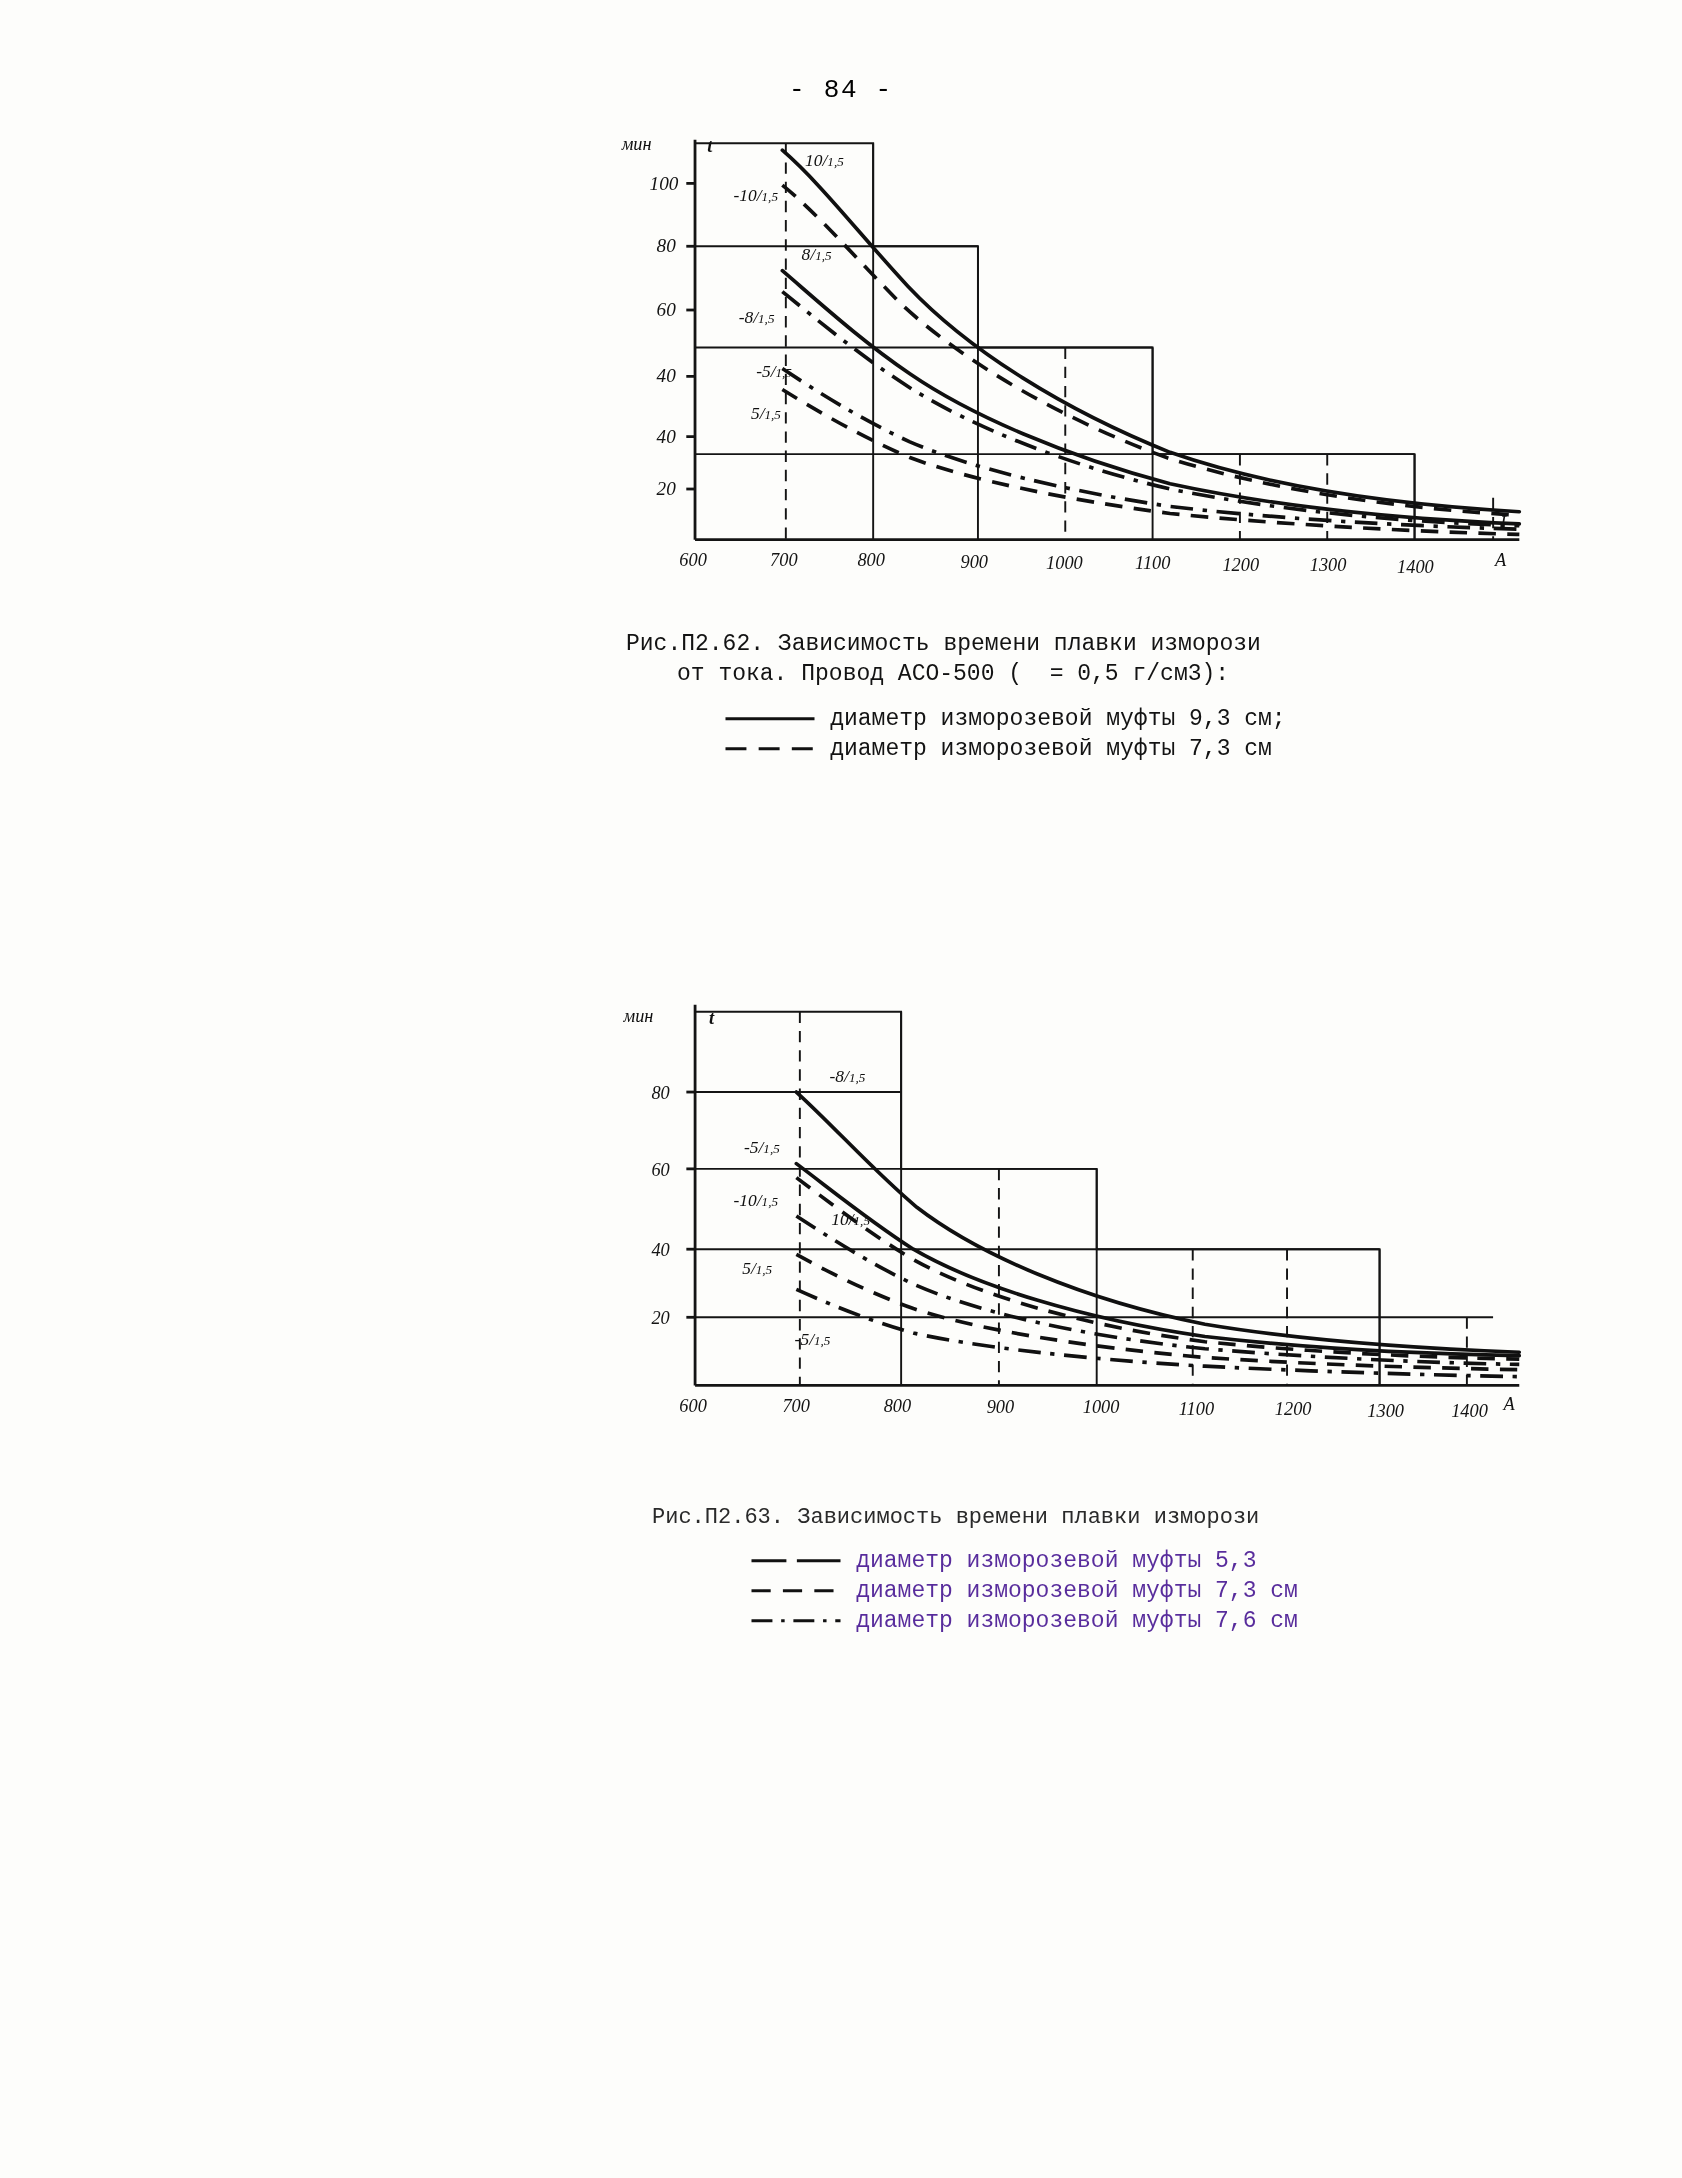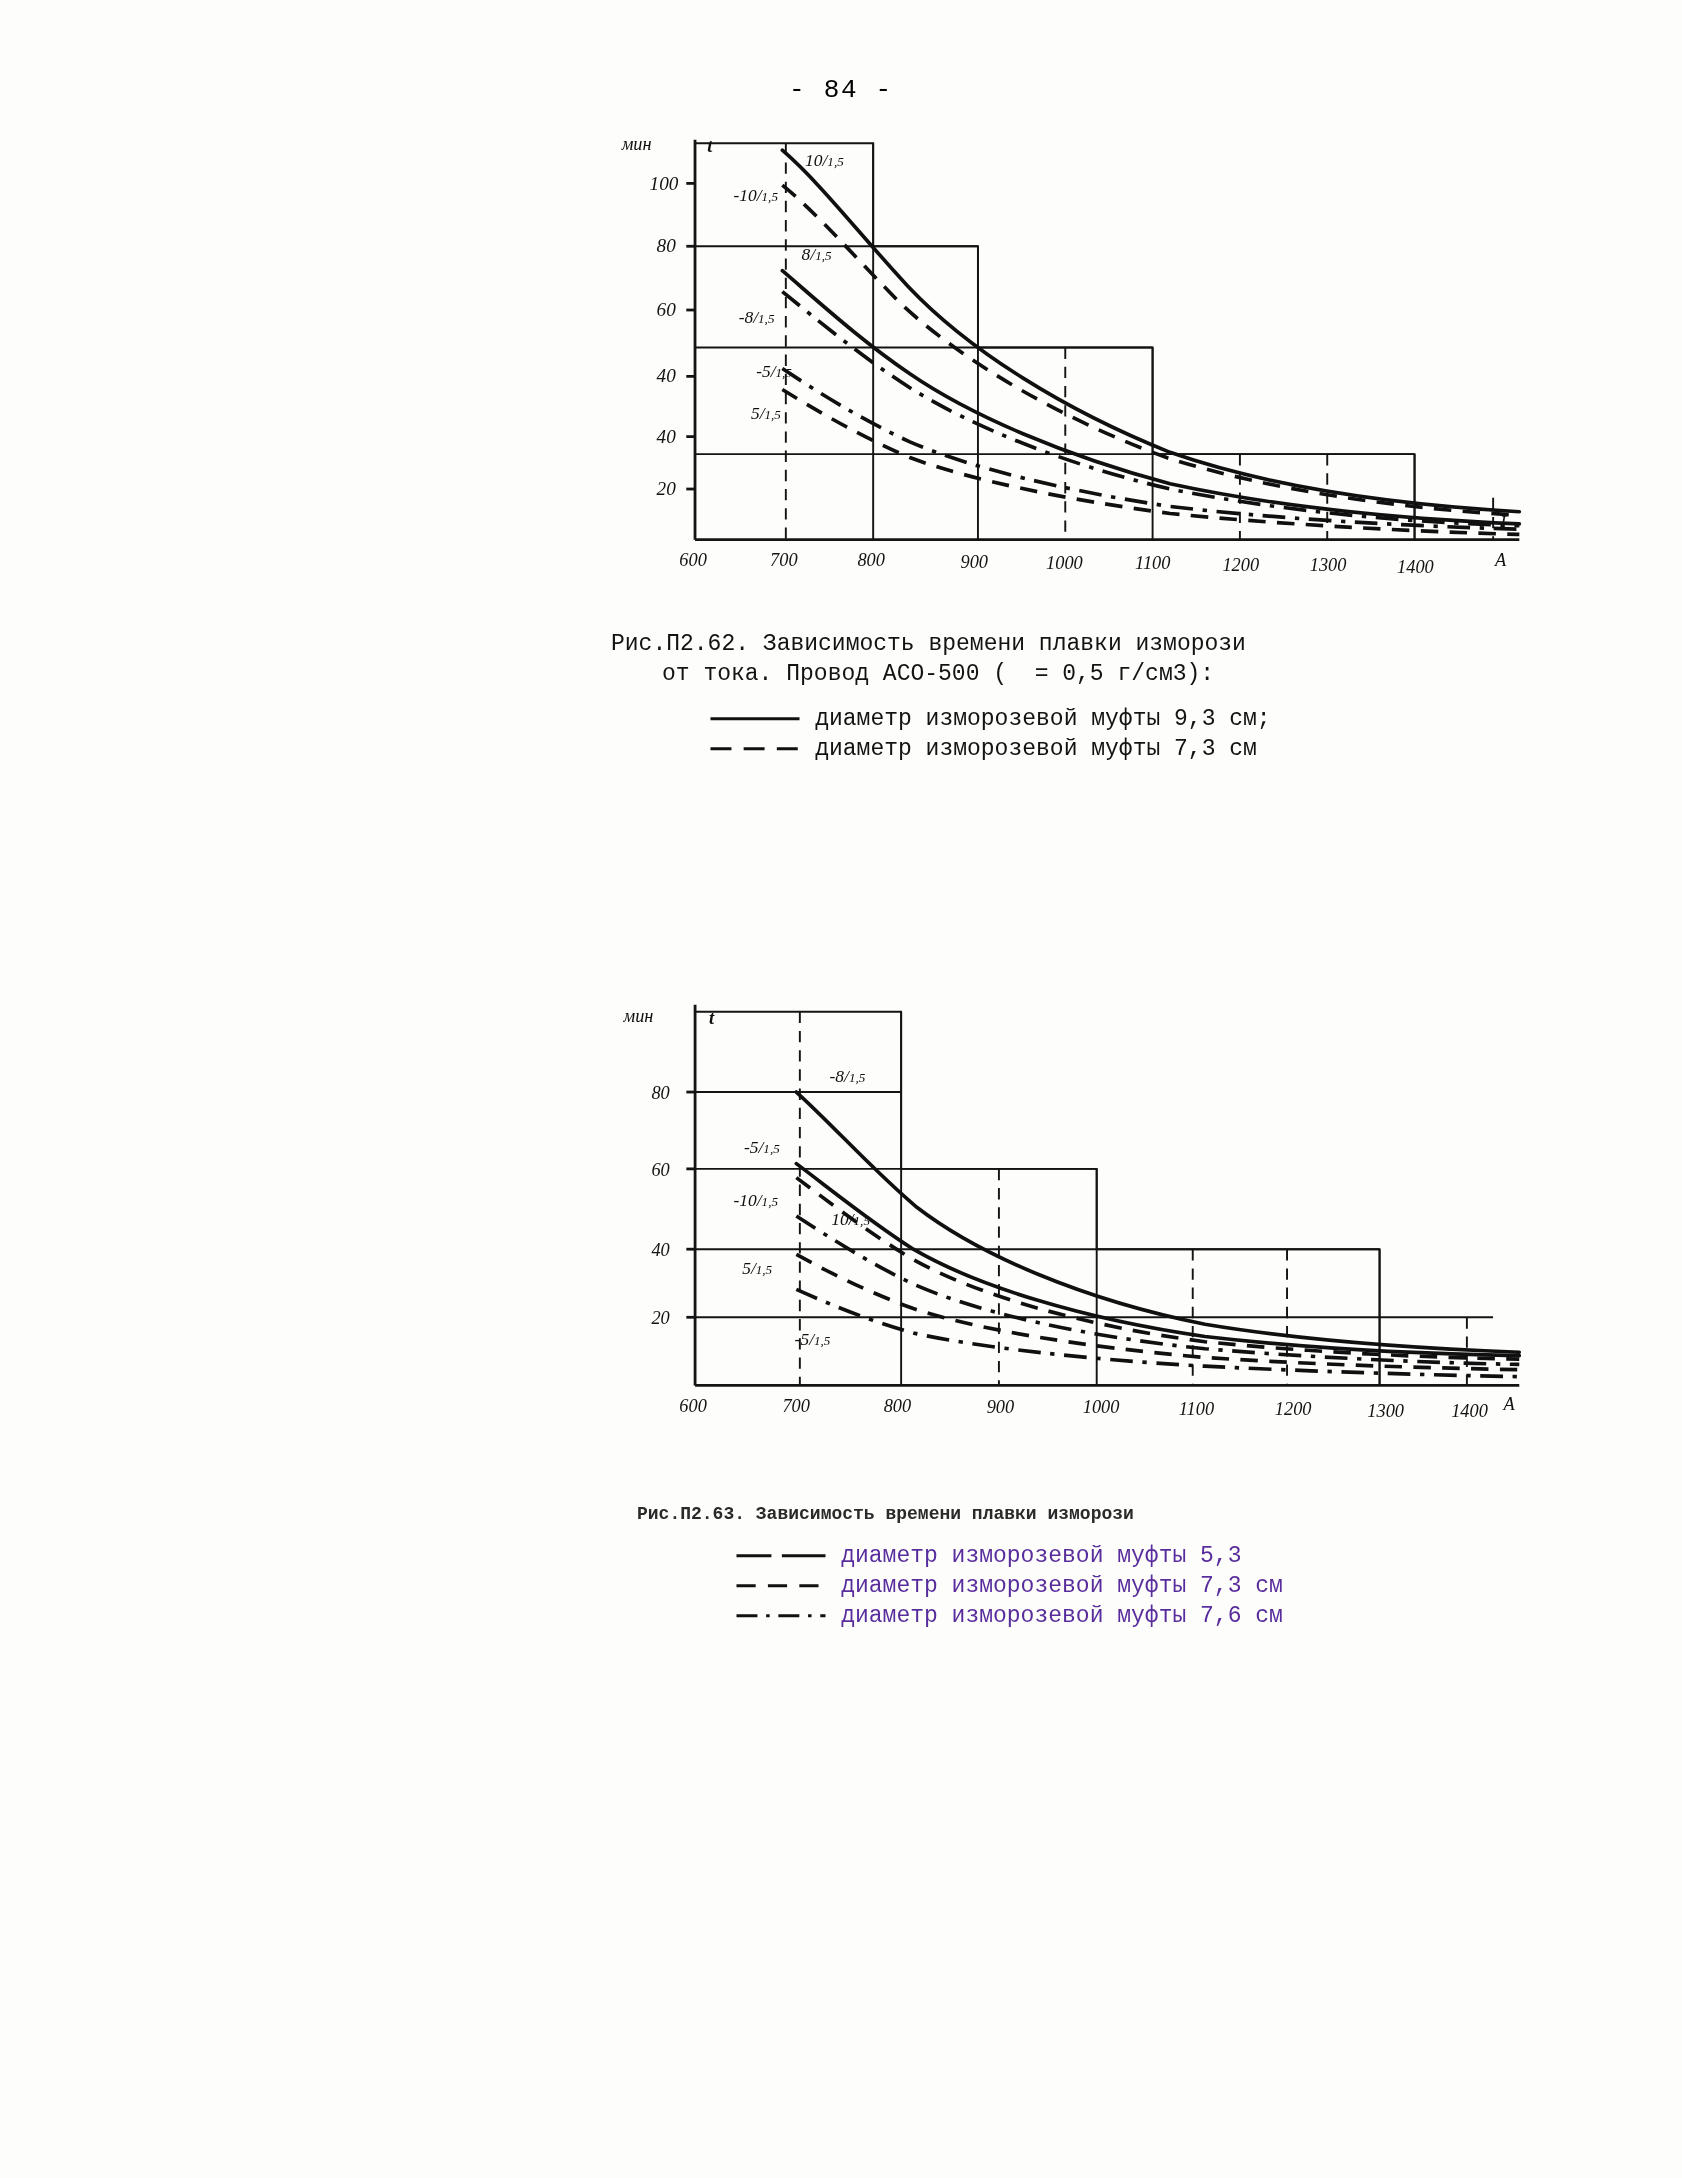--- a/index.html
+++ b/index.html
@@ -48,6 +48,7 @@
     position: absolute;
     font-family: "Liberation Mono", monospace;
     color: #131313;
+    margin-left: 15px;
   }
   .caption .cap-line {
     white-space: pre;

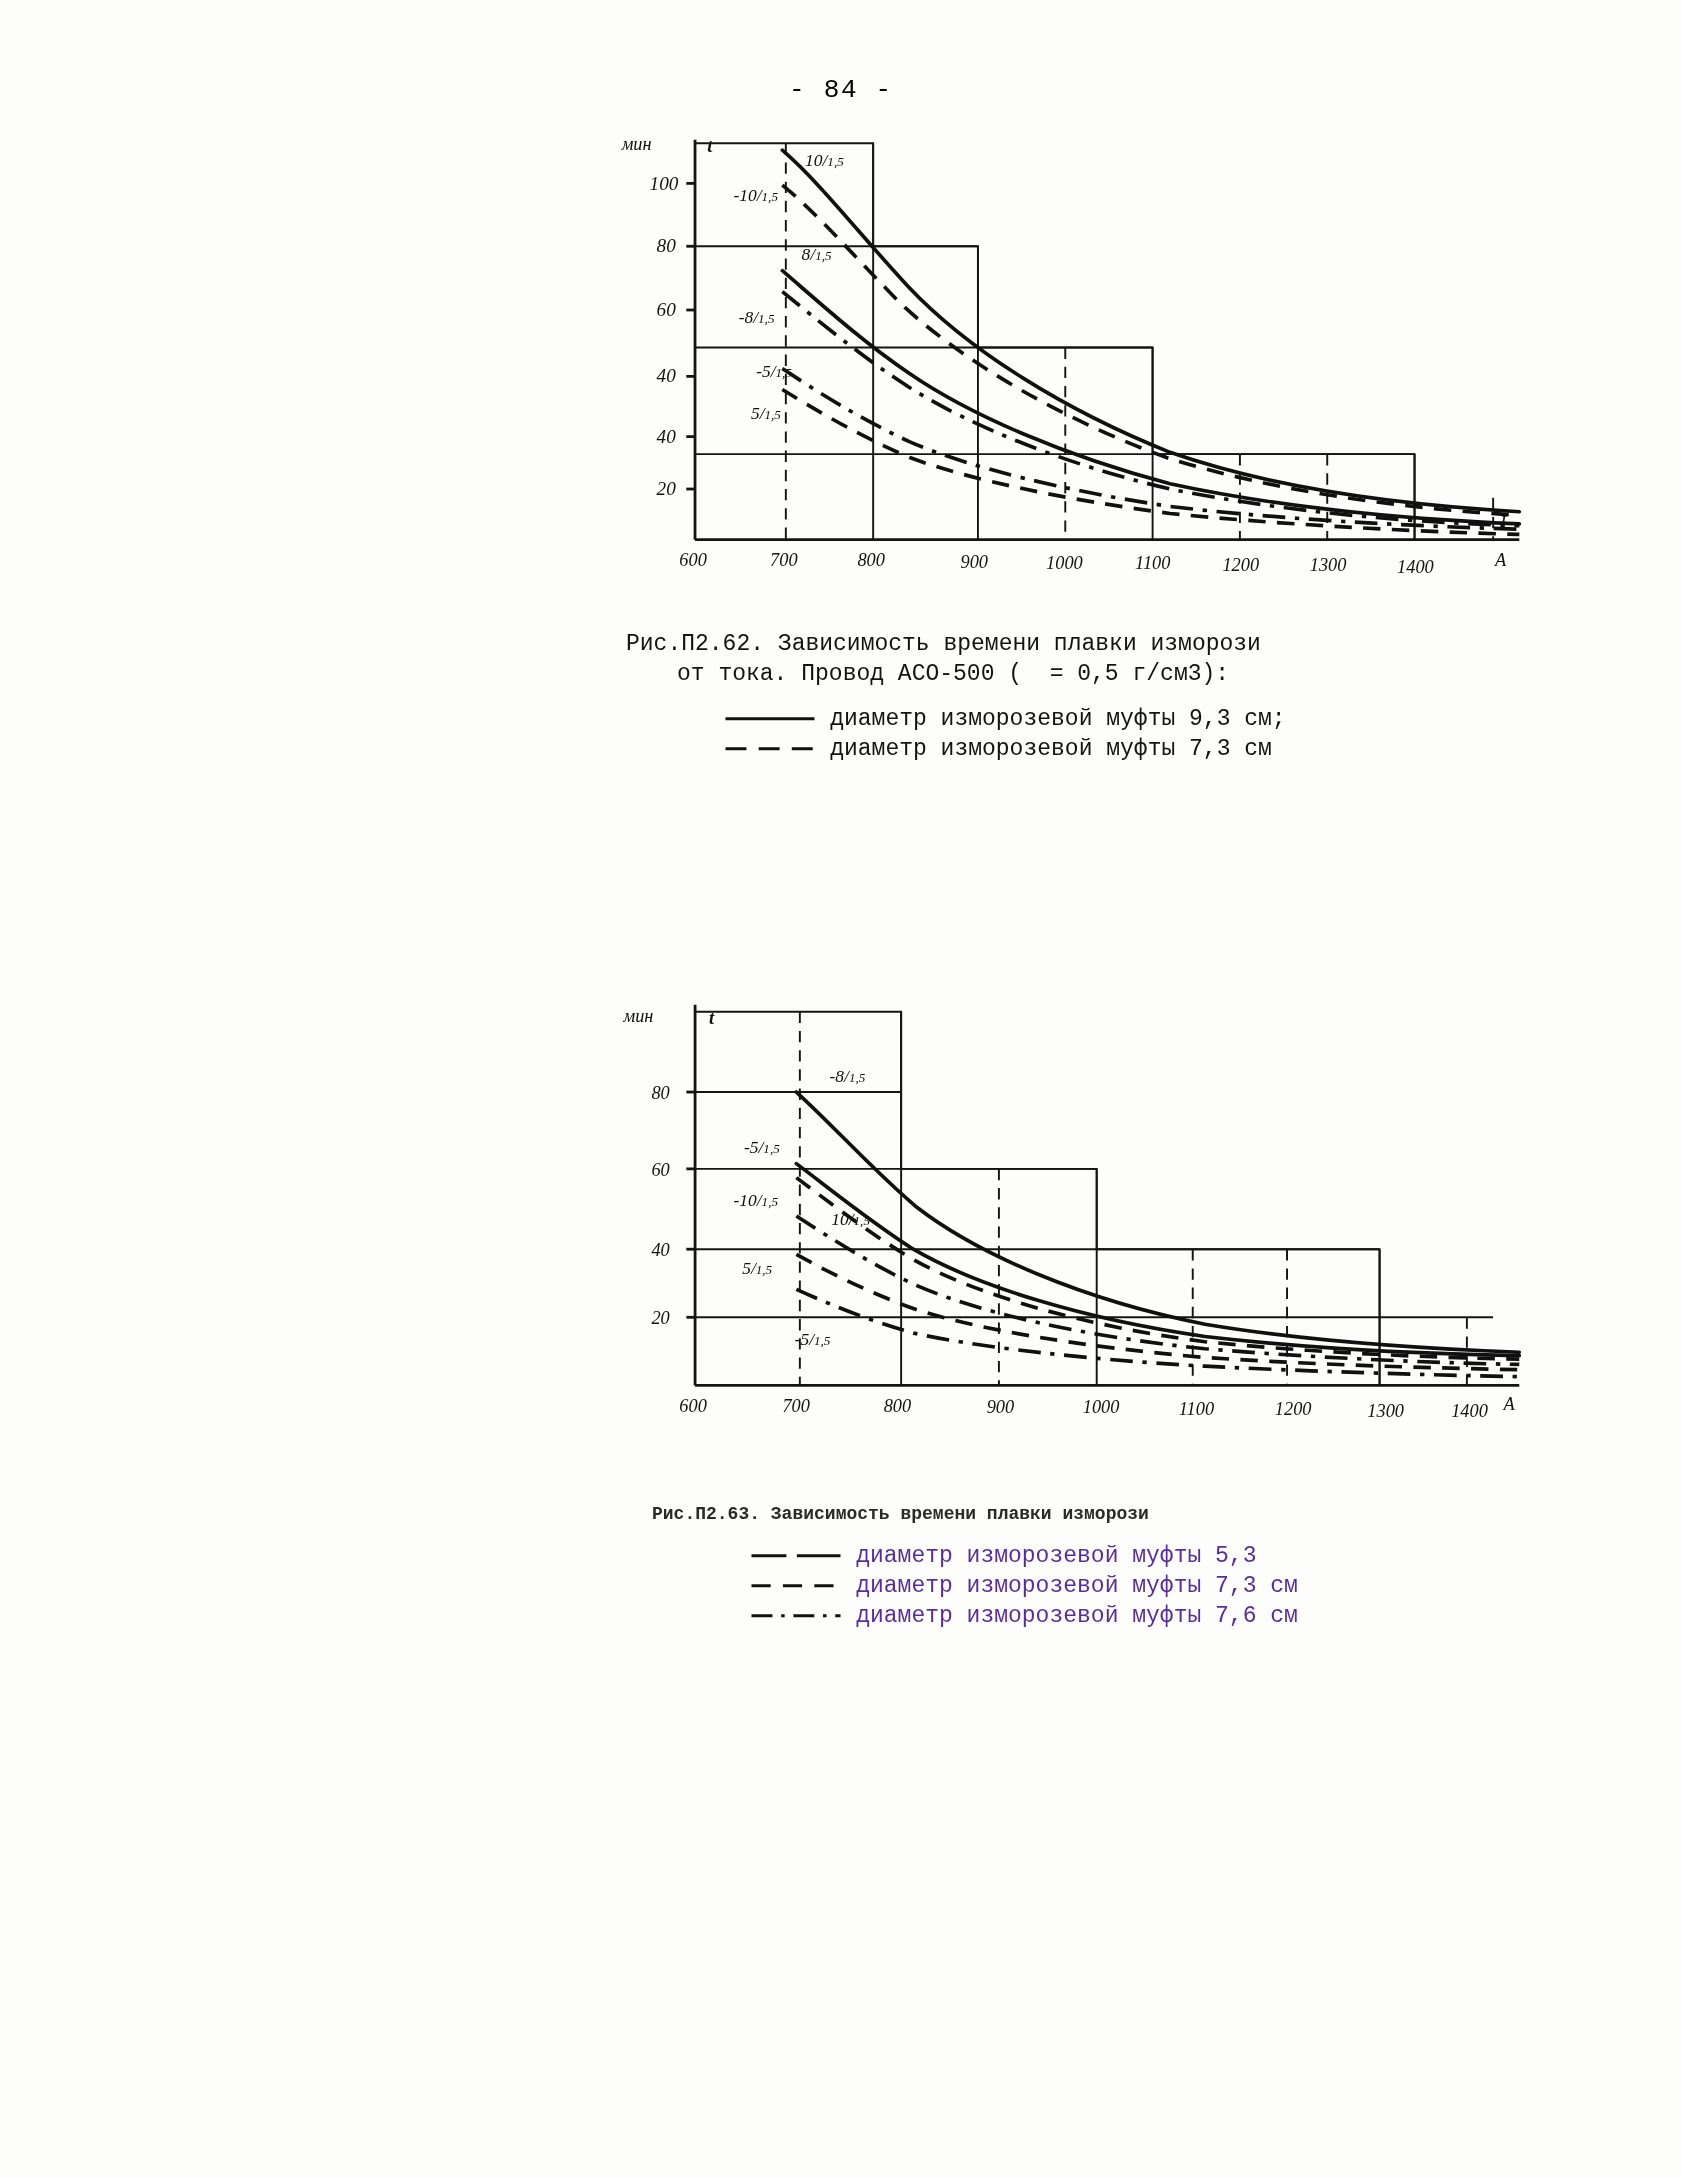--- a/index.html
+++ b/index.html
@@ -78,7 +78,7 @@
     white-space: pre;
   }
   .fig2 .legend-label { letter-spacing: 0px; }
-  .fig2 .caption .cap-line { font-size: 18px; font-weight: bold; }
+  .fig2 .caption .cap-line { font-size: 22px; }
 
   
   .fig2 .caption { color: #2a2a2a; }

